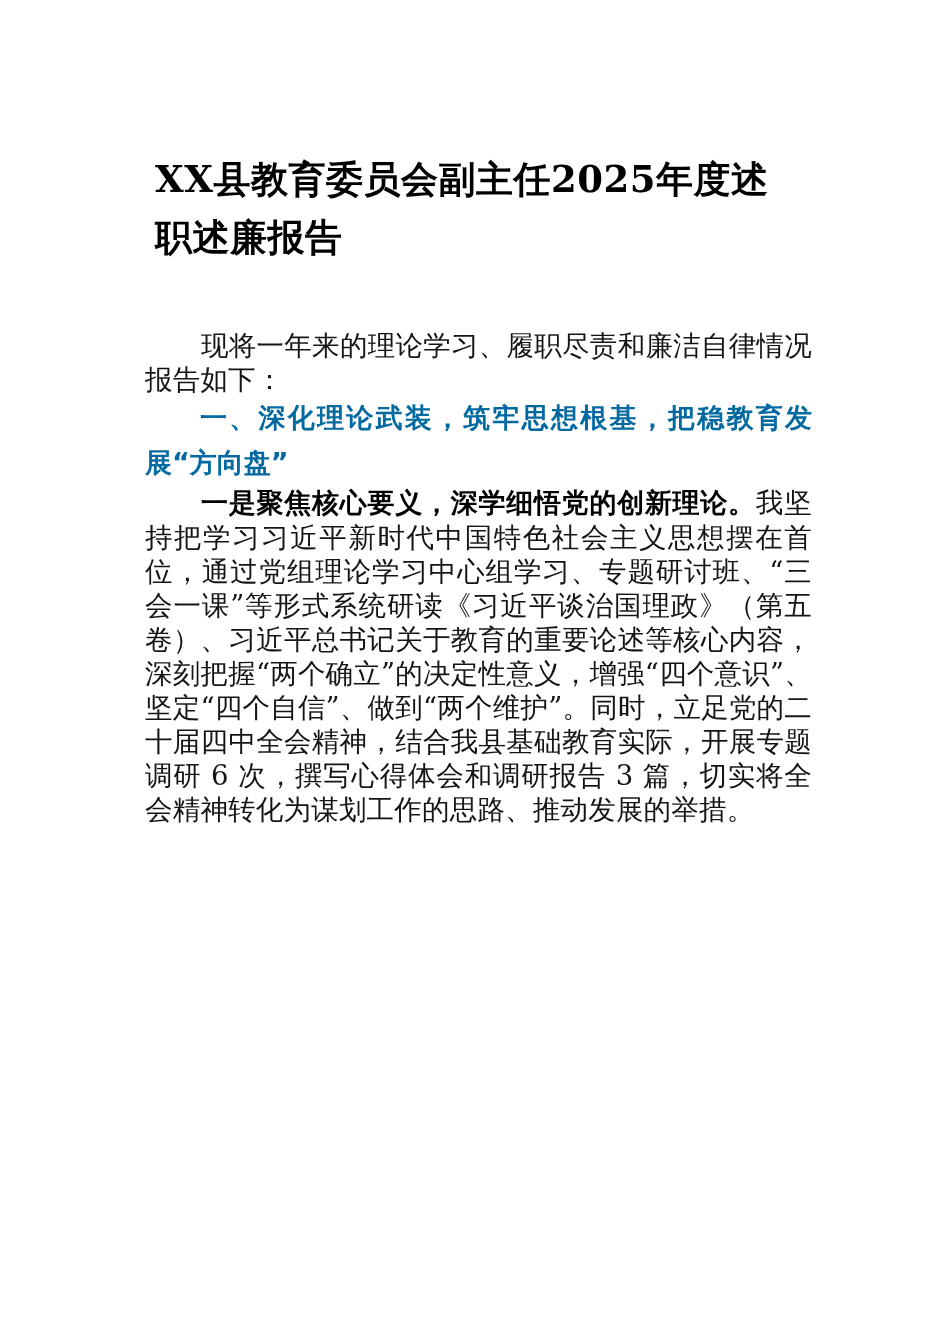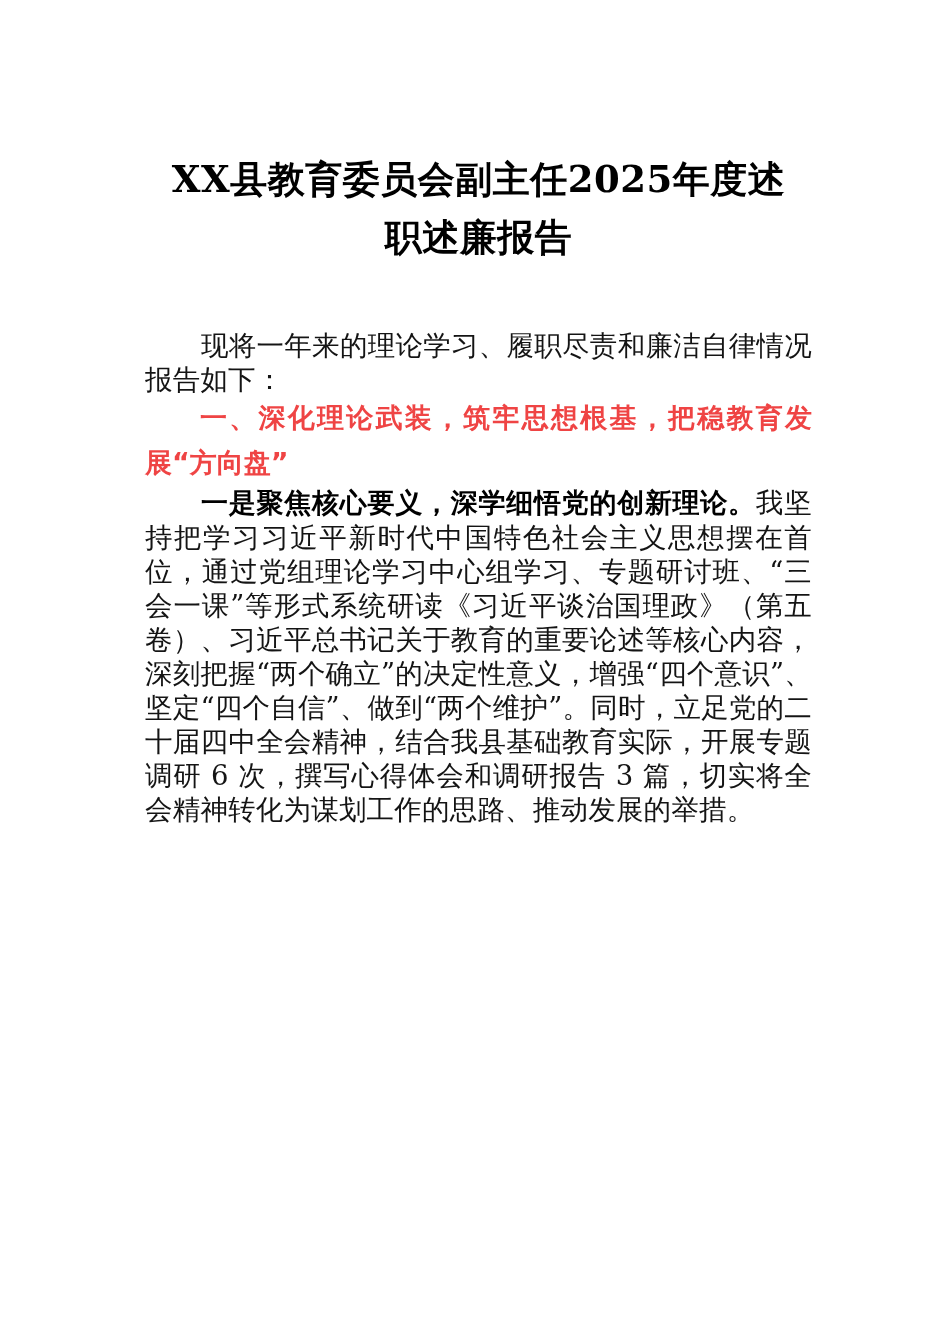--- a/index.html
+++ b/index.html
@@ -41,7 +41,6 @@
     font-weight: bold;
     font-size: 37px;
     line-height: 58px;
-    text-align: center;
     letter-spacing: 0.5px;
     margin: 0 0 0 0;
     padding: 0 10px;

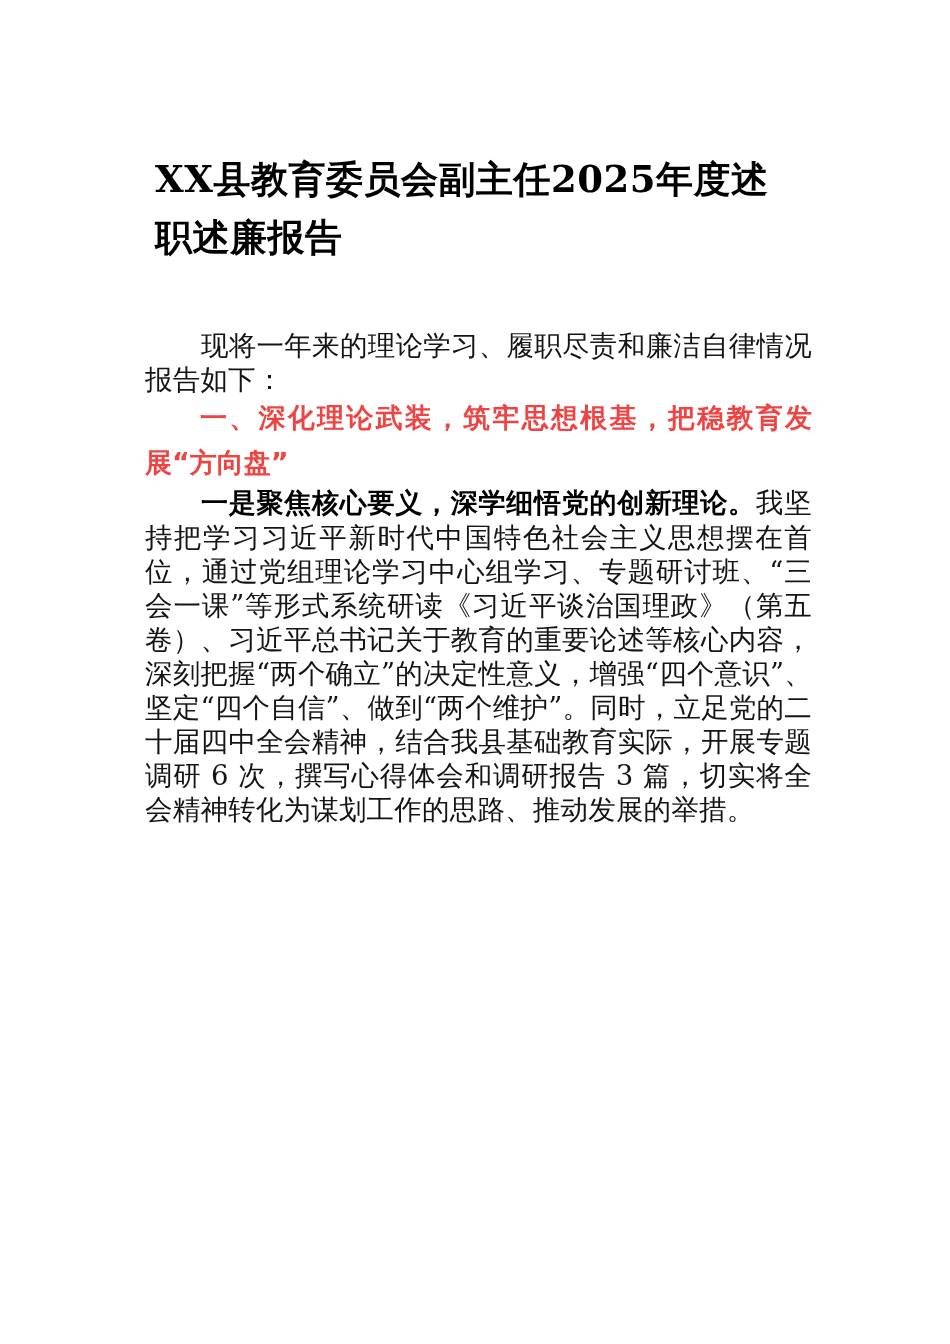--- a/index.html
+++ b/index.html
@@ -90,7 +90,7 @@
     text-indent: 55px;
     margin: 0;
     padding: 0;
-    color: #ef4444;
+    color: #0369a1;
   }
 </style>
 </head>

